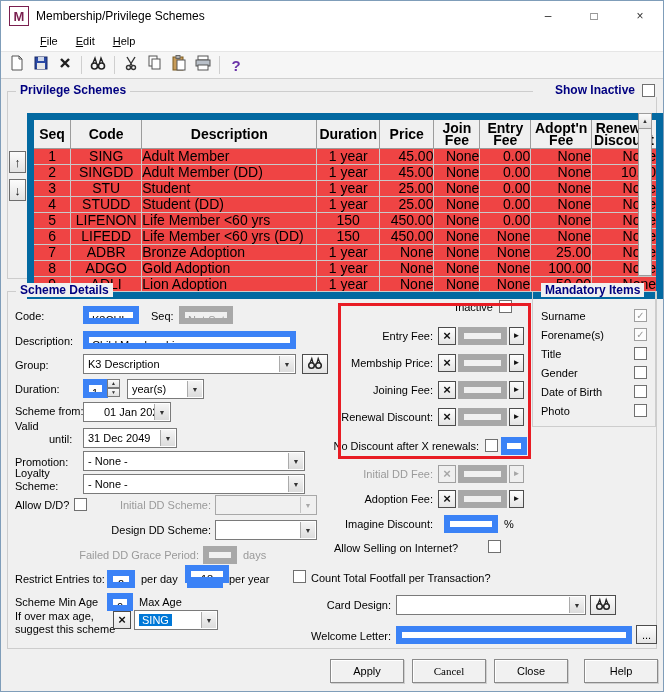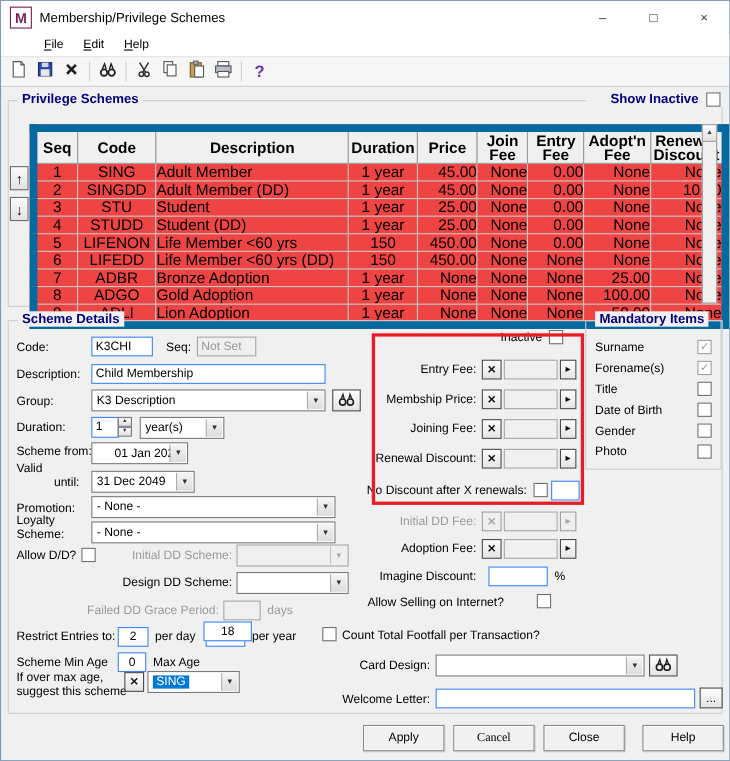--- a/index.html
+++ b/index.html
@@ -53,7 +53,7 @@
   .lbl.navy{color:#000080;font-weight:bold;font-size:12px;}
   .lbl.gray{color:#9a9a9a;}
   .lbl.right{text-align:right;}
-  .inp{position:absolute;height:18px;background:#fff;border:1px solid #3b82f6;box-sizing:border-box;
+  .inp{position:absolute;height:18px;background:#fff;border:6px solid #3b82f6;box-sizing:border-box;
     font-size:11px;line-height:16px;padding:0 3px;white-space:nowrap;overflow:hidden;}
   .inp.dis{background:#f0f0f0;color:#9a9a9a;border-color:#a8a8a8;}
   .cmb{position:absolute;height:20px;background:#fff;border:1px solid #7a7a7a;box-sizing:border-box;

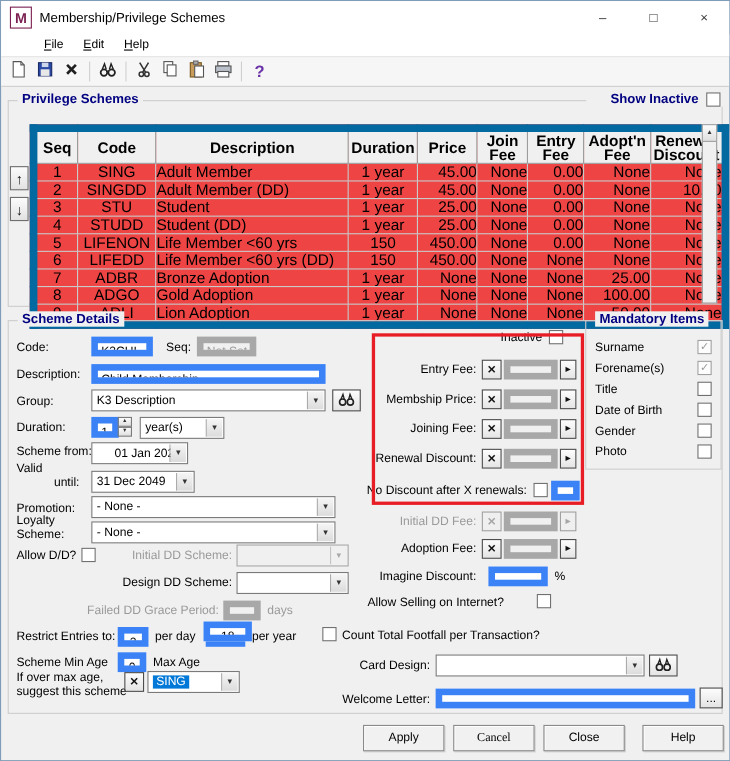--- a/index.html
+++ b/index.html
@@ -465,11 +465,11 @@
           <span class="chk"></span>
         </div>
         <div class="mrow">
+          <span class="mlabel">Gender</span>
+          <span class="chk"></span>
+        </div>
+        <div class="mrow">
           <span class="mlabel">Date of Birth</span>
-          <span class="chk"></span>
-        </div>
-        <div class="mrow">
-          <span class="mlabel">Gender</span>
           <span class="chk"></span>
         </div>
         <div class="mrow">

